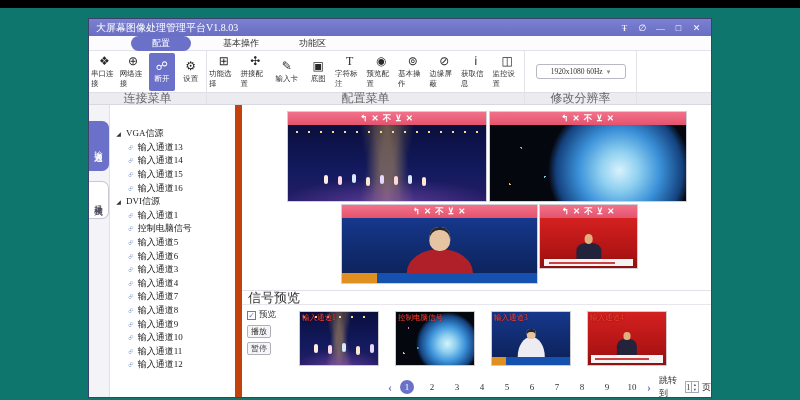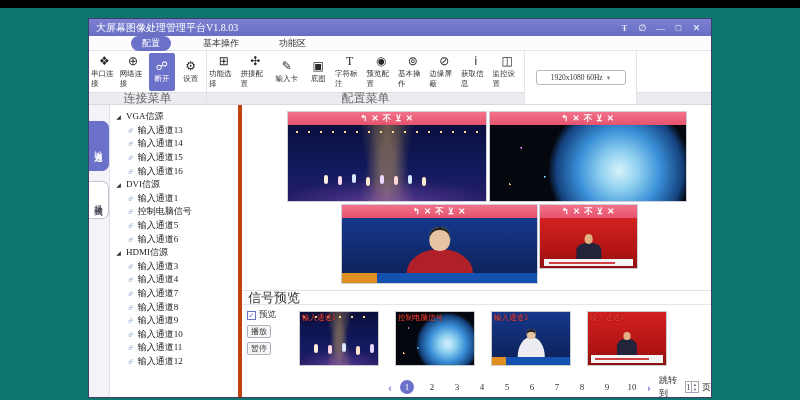--- a/index.html
+++ b/index.html
@@ -20,7 +20,7 @@
   .mtabs{height:15px;background:#fcfcfe;border-bottom:1px solid #e2e2ea;display:flex;
          align-items:center;gap:24px;padding-left:42px;font-size:9px;color:#333;flex:0 0 auto;}
   .mtab{padding:1px 8px;}
-  .mtab.active{background:#6b70c8;color:#fff;border-radius:8px;padding:1px 11px;}
+  .mtab.active{background:#6b70c8;color:#fff;border-radius:8px;padding:1px 21px;}
 
   
   .toolbar{height:54px;display:flex;background:#fff;border-bottom:1px solid #d8d8e0;flex:0 0 auto;}

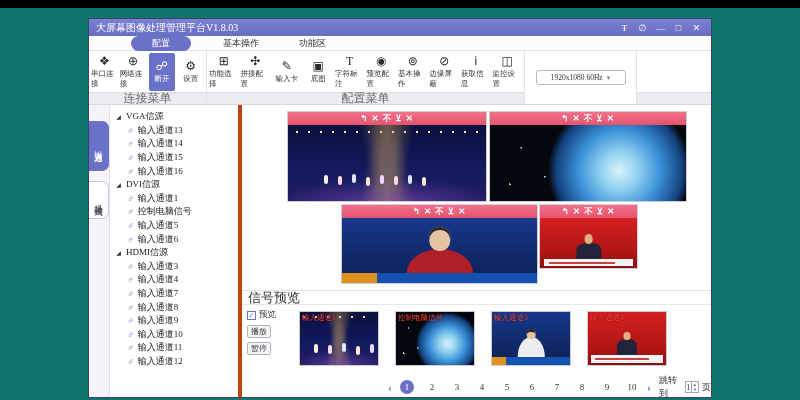--- a/index.html
+++ b/index.html
@@ -251,6 +251,7 @@
             <span class="arr">▾</span>
           </div>
         </div>
+        <div class="foot">修改分辨率</div>
       </div>
       <div class="tbsec sec4">
         <div class="btns"></div>

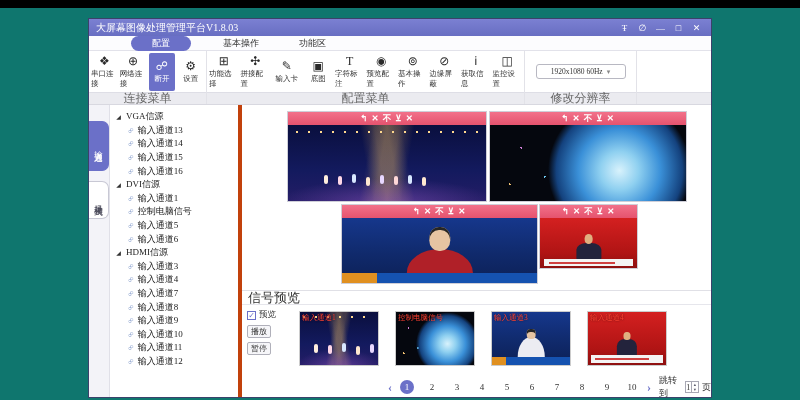--- a/index.html
+++ b/index.html
@@ -48,7 +48,7 @@
         padding:16px 3px;letter-spacing:1px;}
   .vtab.active{background:#6b70c8;color:#fff;border-color:#6b70c8;padding:22px 3px;}
 
-  .tree{width:132px;border-right:4px solid #c2410c;padding:5px 2px 0 5px;font-size:9px;
+  .tree{width:132px;border-right:7px solid #c2410c;padding:22px 2px 0 5px;font-size:9px;
         color:#222;overflow:hidden;flex:0 0 auto;}
   .trow{height:13.6px;display:flex;align-items:center;gap:4px;white-space:nowrap;}
   .trow .arr{font-size:6px;color:#333;width:7px;text-align:center;}

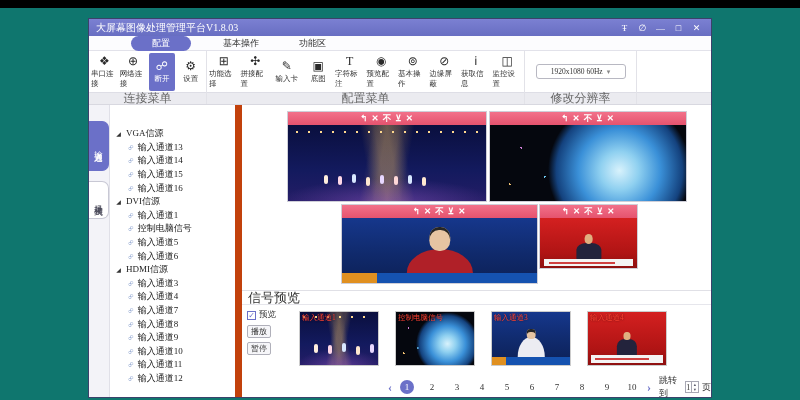--- a/index.html
+++ b/index.html
@@ -330,11 +330,6 @@
             <span>输入通道6</span>
           </div>
 
-          <div class="trow group">
-            <span class="arr">◢</span>
-
-            <span>HDMI信源</span>
-          </div>
 
           <div class="trow item">
 

